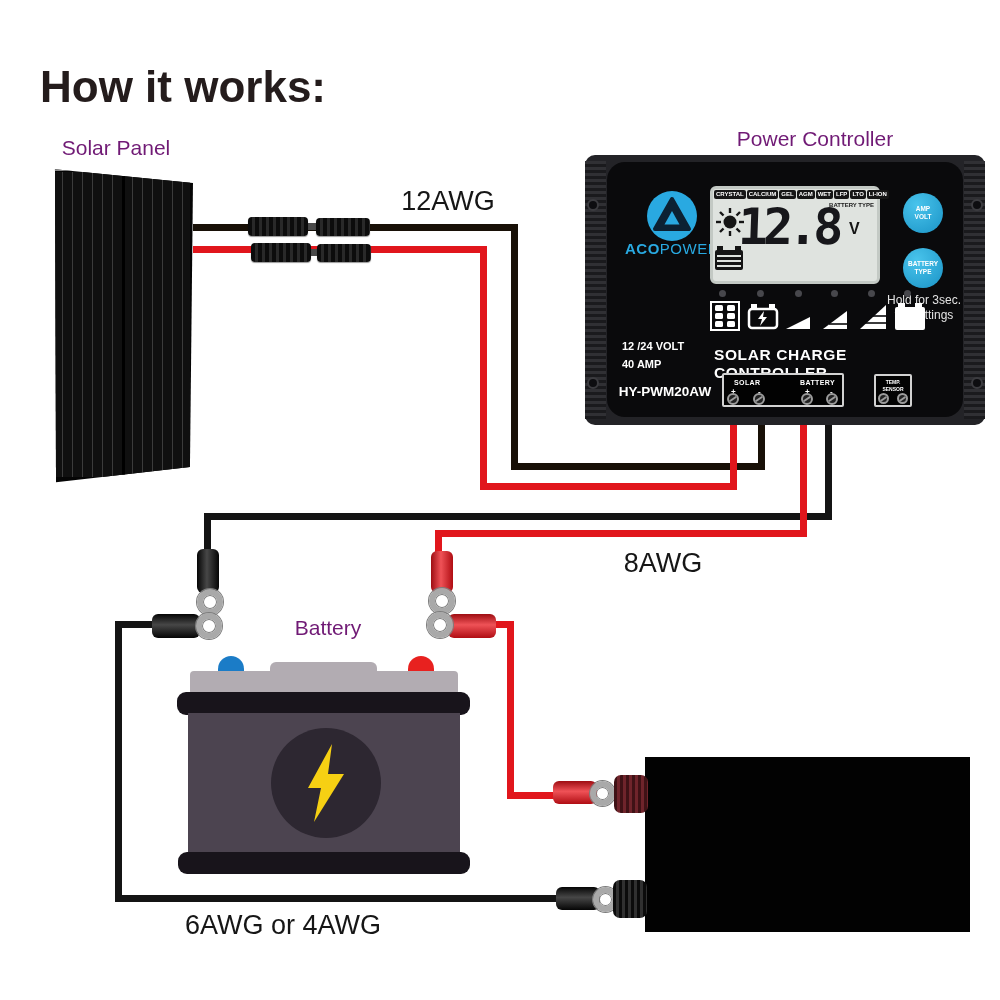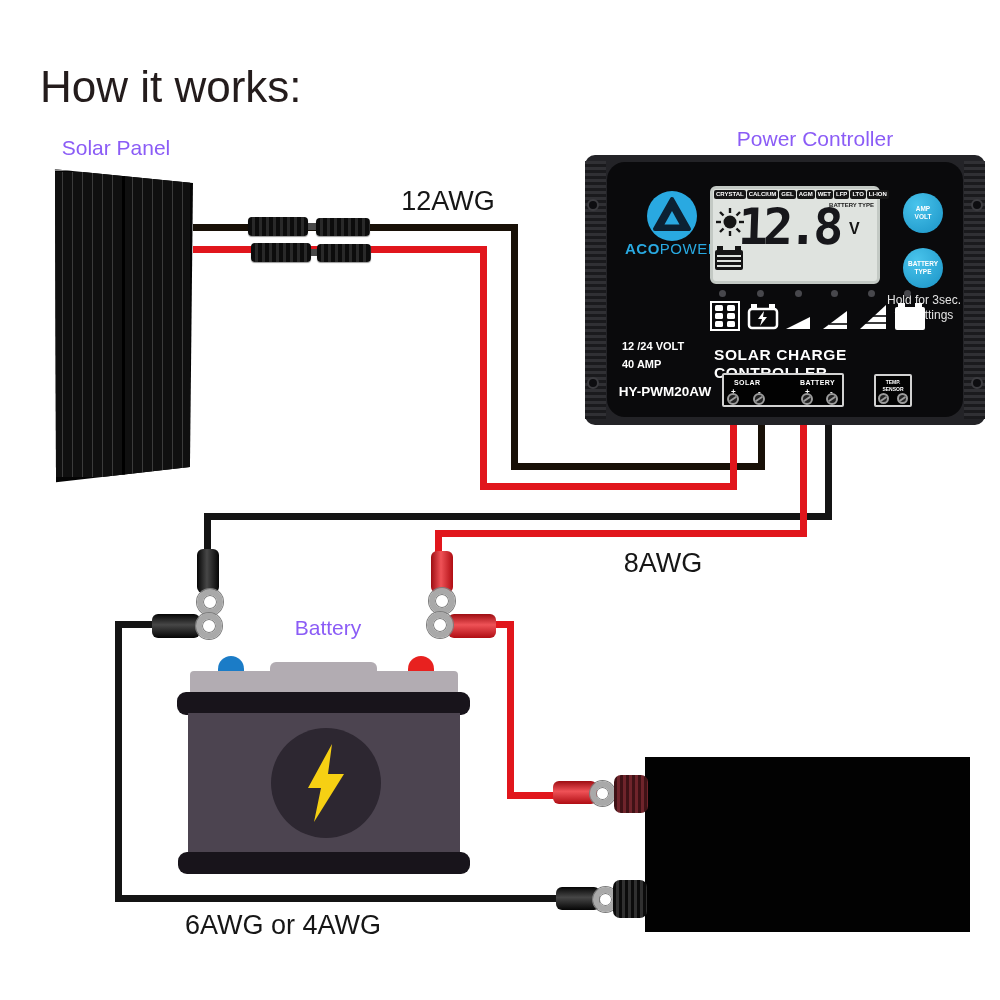--- a/index.html
+++ b/index.html
@@ -7,7 +7,7 @@
           font-family:"Liberation Sans",sans-serif;}
   .abs{position:absolute;}
   
-  .title{font-size:44px;font-weight:normal;color:#241c1c;letter-spacing:0px;}
+  .title{font-size:44px;font-weight:bold;color:#241c1c;letter-spacing:0px;}
   .lbl{font-size:21px;color:#8b5cf6;white-space:nowrap;transform:translateX(-50%);}
   .awg{font-size:27px;color:#161616;white-space:nowrap;transform:translateX(-50%);}
   

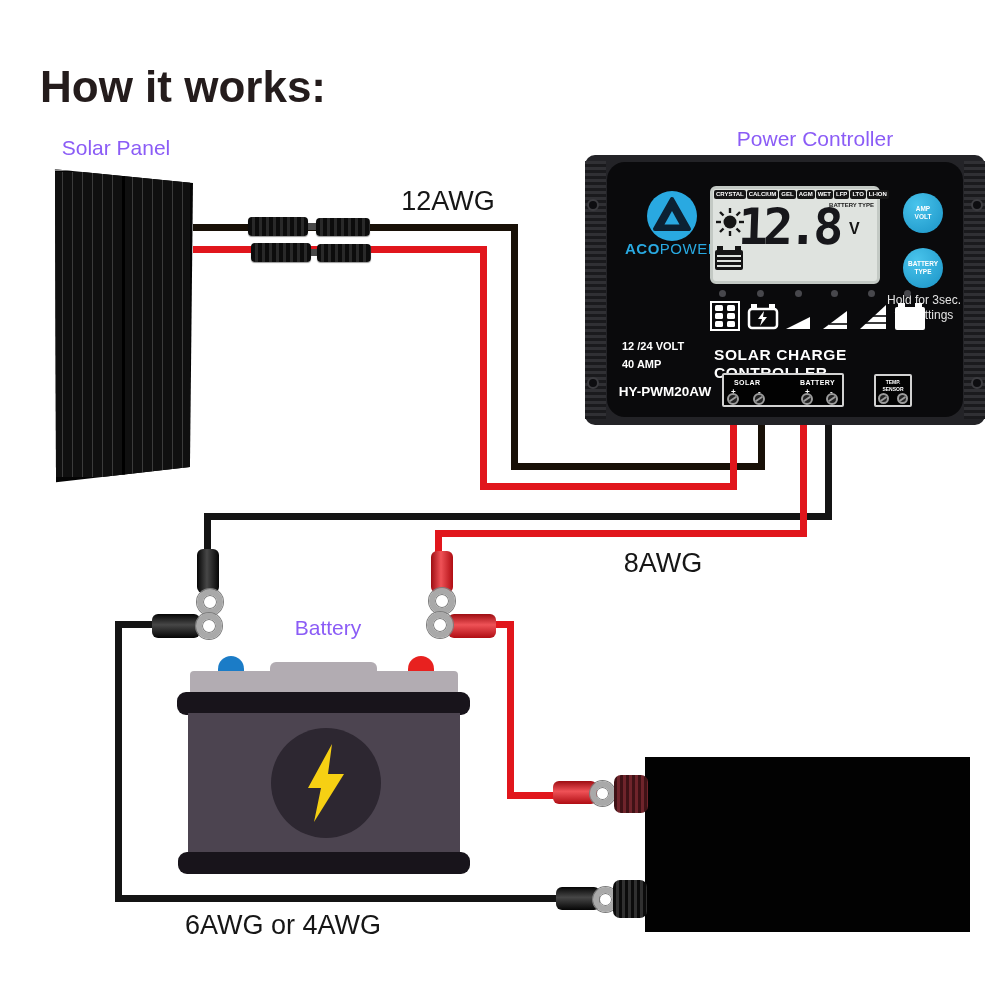--- a/index.html
+++ b/index.html
@@ -8,7 +8,7 @@
   .abs{position:absolute;}
   
   .title{font-size:44px;font-weight:bold;color:#241c1c;letter-spacing:0px;}
-  .lbl{font-size:21px;color:#8b5cf6;white-space:nowrap;transform:translateX(-50%);}
+  .lbl{font-size:21px;color:#701a75;white-space:nowrap;transform:translateX(-50%);}
   .awg{font-size:27px;color:#161616;white-space:nowrap;transform:translateX(-50%);}
   
   .wire{position:absolute;}

